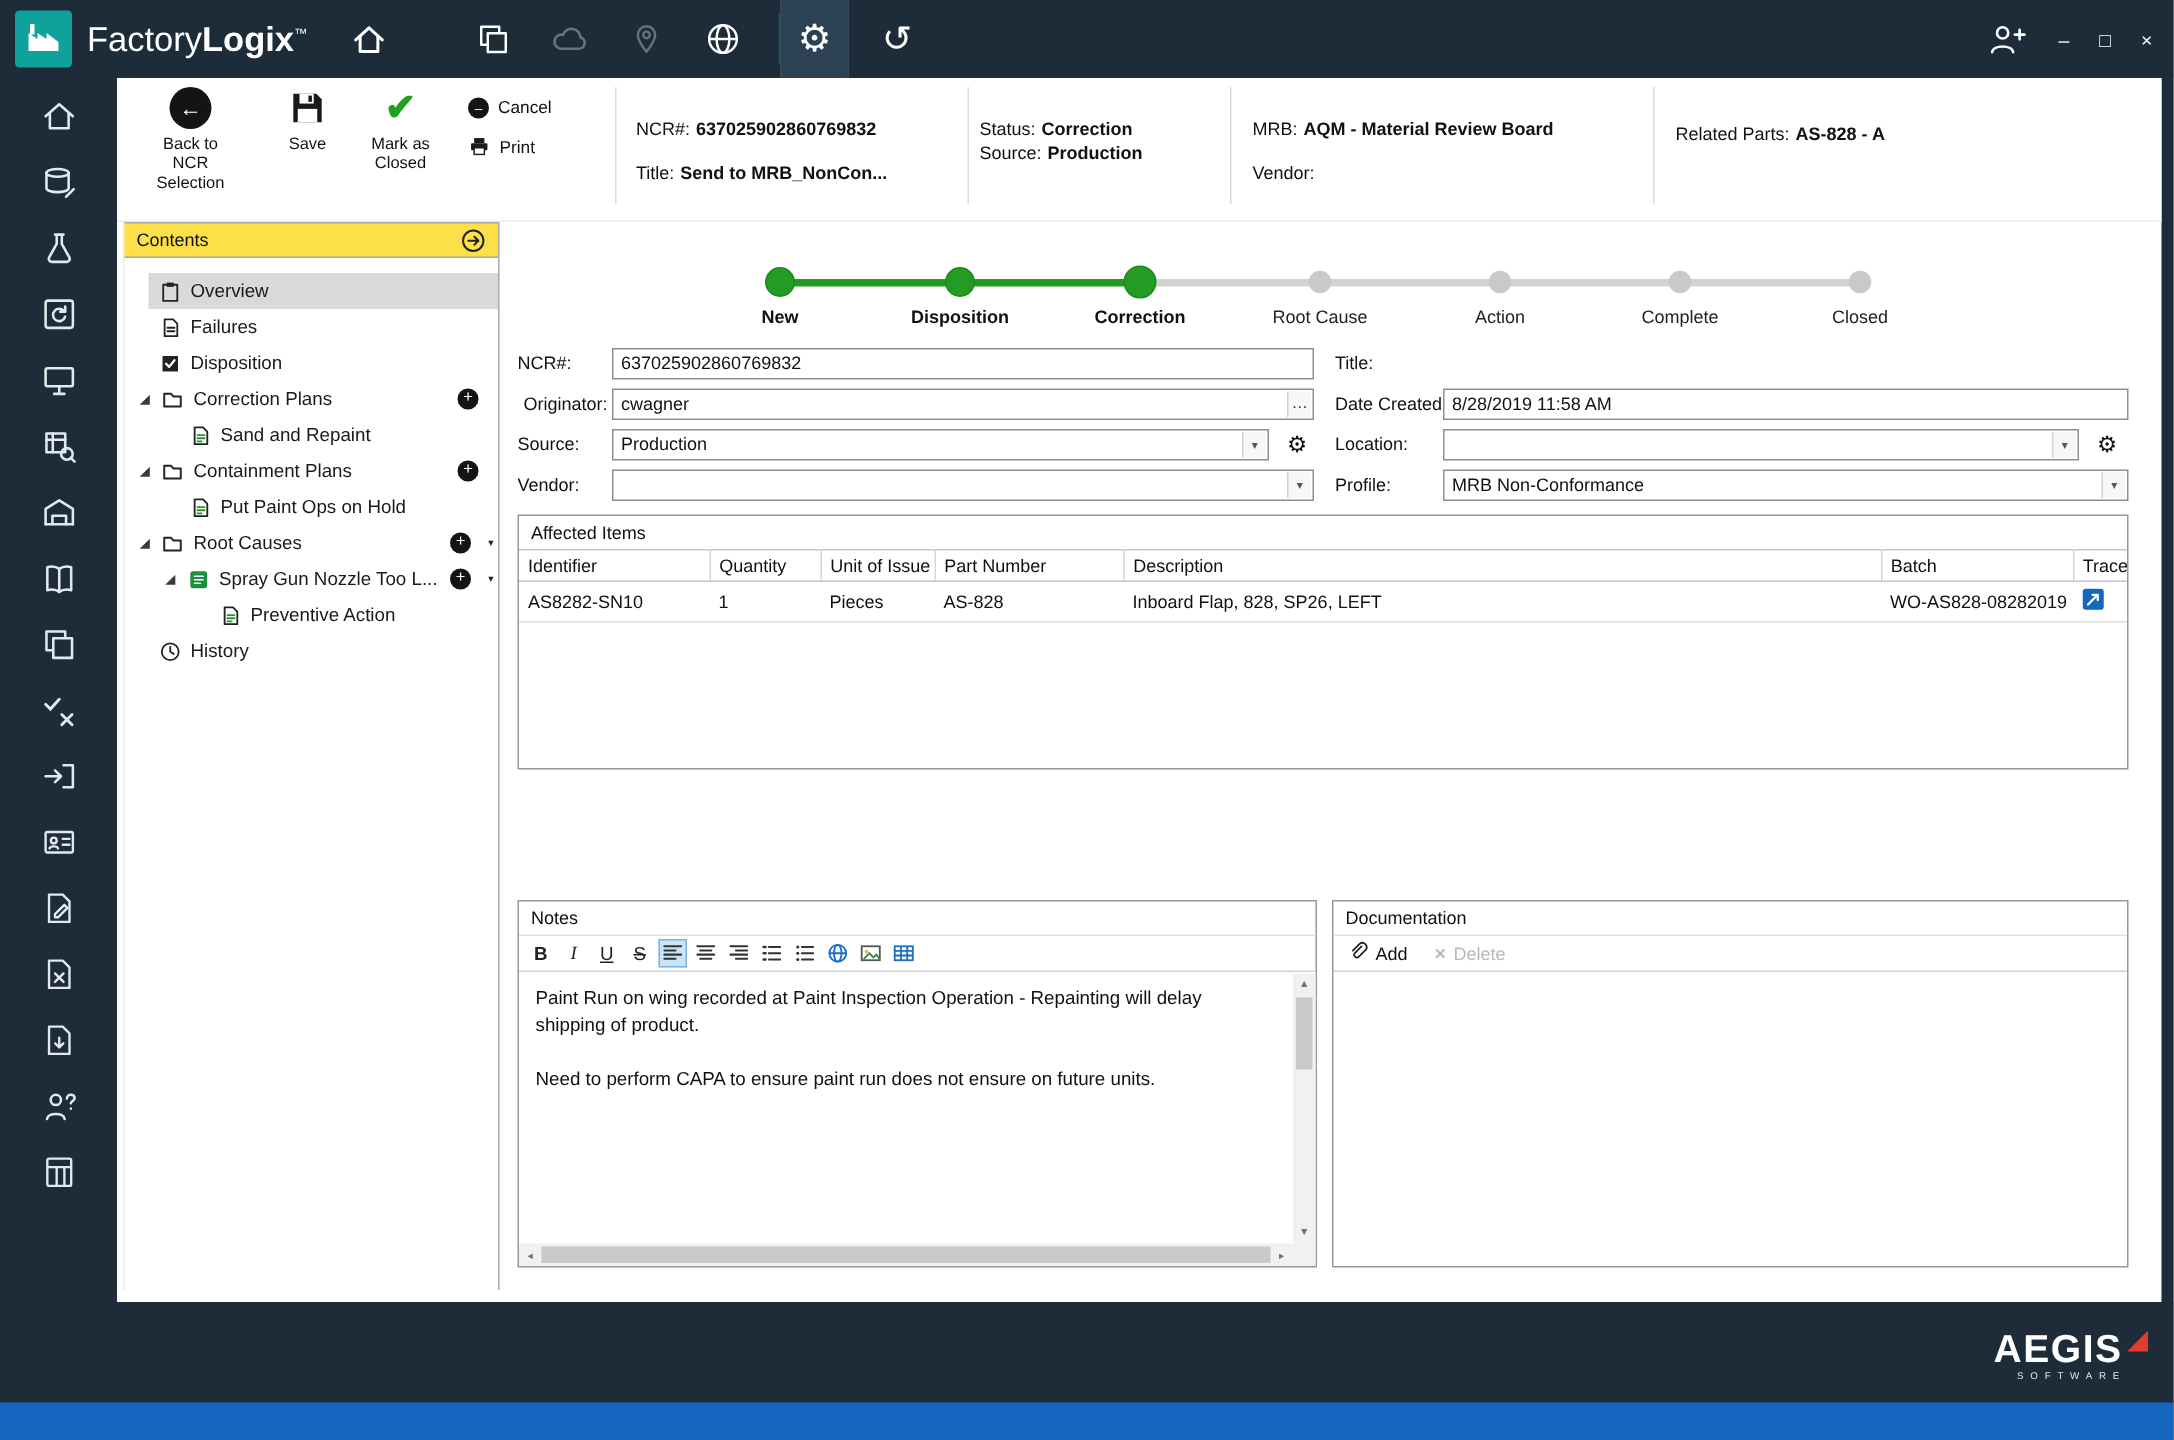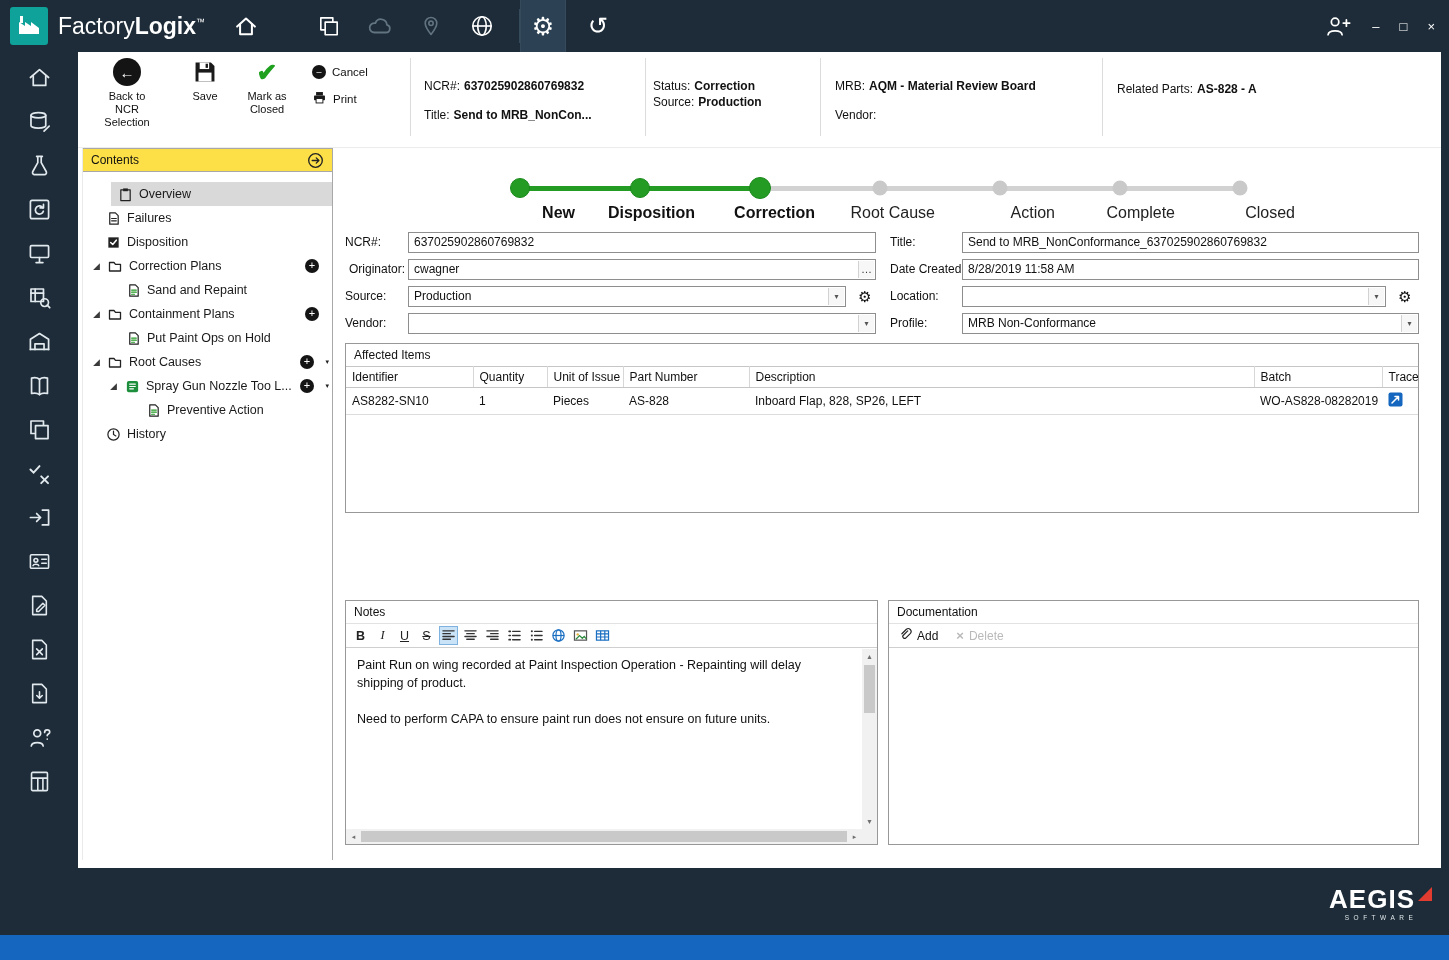--- a/index.html
+++ b/index.html
@@ -45,7 +45,7 @@
 .tree{padding-top:10px}
 .trow{position:relative;height:24px;display:flex;align-items:center;gap:6px;font-size:12.5px;color:#1a1a1a;cursor:pointer;white-space:nowrap}
 .trow.bold{font-weight:normal}
-.trow.sel{background:#d9d9d9;margin-left:28px;padding-left:6px!important}
+.trow.sel{background:#d9d9d9;margin-left:16px;padding-left:6px!important}
 .exp{display:flex;width:9px}
 .tico{display:flex;width:16px;justify-content:center}
 .plus{position:absolute;right:13px;top:50%;transform:translateY(-50%);width:14px;height:14px;border-radius:50%;background:#141414;color:#fff;font-size:11px;line-height:13px;text-align:center;cursor:pointer}

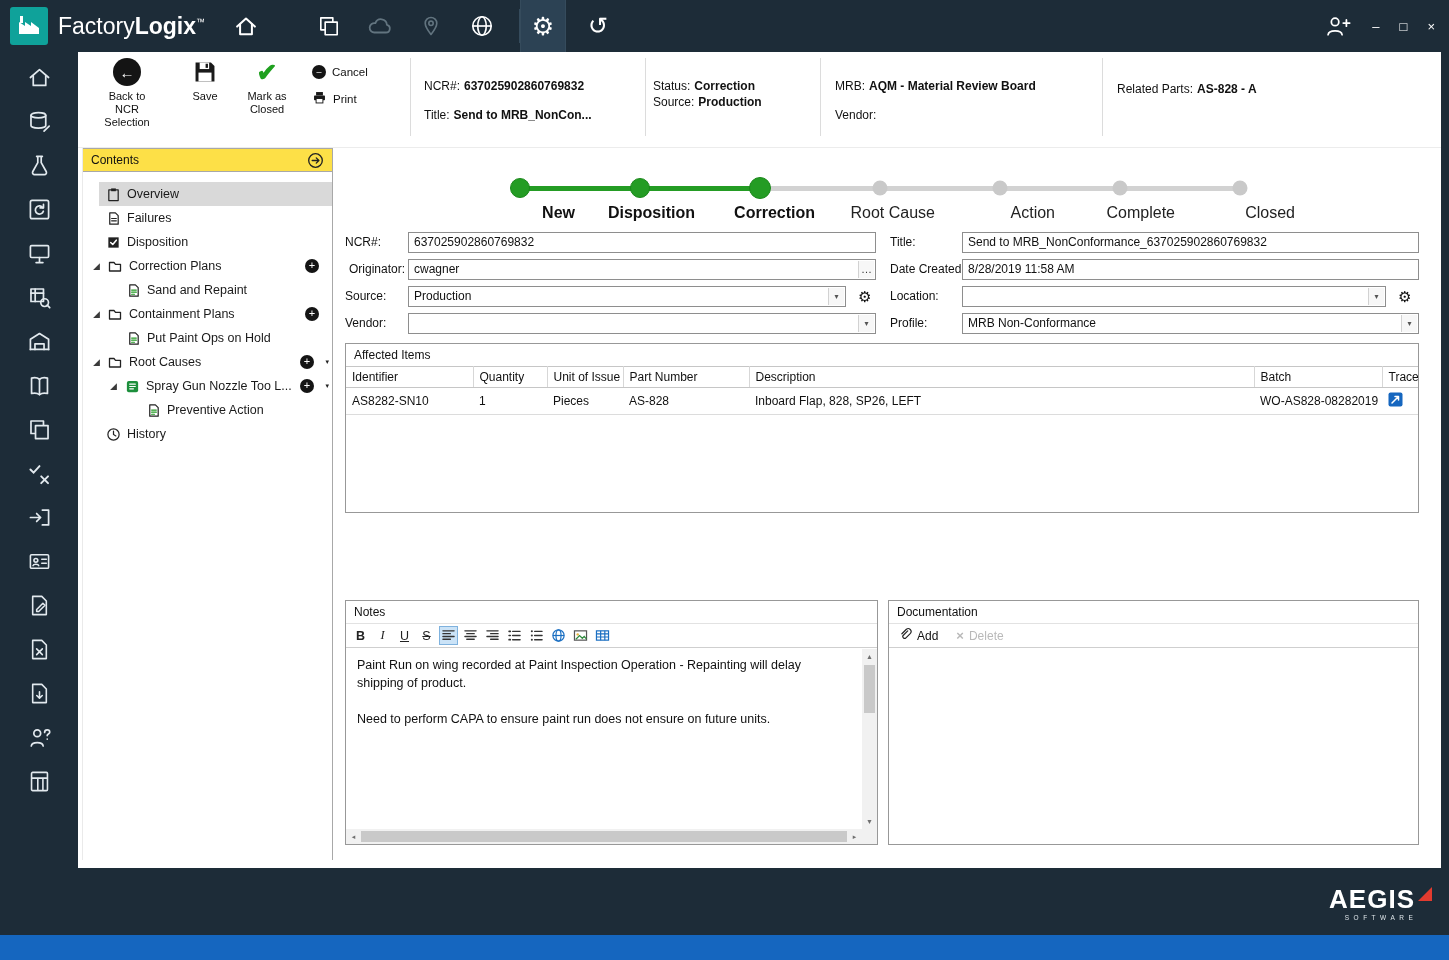--- a/index.html
+++ b/index.html
@@ -61,7 +61,7 @@
 .sc.done{width:20px;height:20px;background:#249c24;border:1px solid #1b891b}
 .sc.cur{width:22px;height:22px;background:#249c24;border:1px solid #1b891b}
 .sc.todo{width:15px;height:15px;background:#c9c9c9}
-.slab{position:absolute;top:42px;width:110px;margin-left:-55px;text-align:right;font-size:16px;color:#222}
+.slab{position:absolute;top:42px;width:110px;margin-left:-55px;text-align:center;font-size:12px;color:#222}
 .slab.on{font-weight:bold;color:#111}
 
 

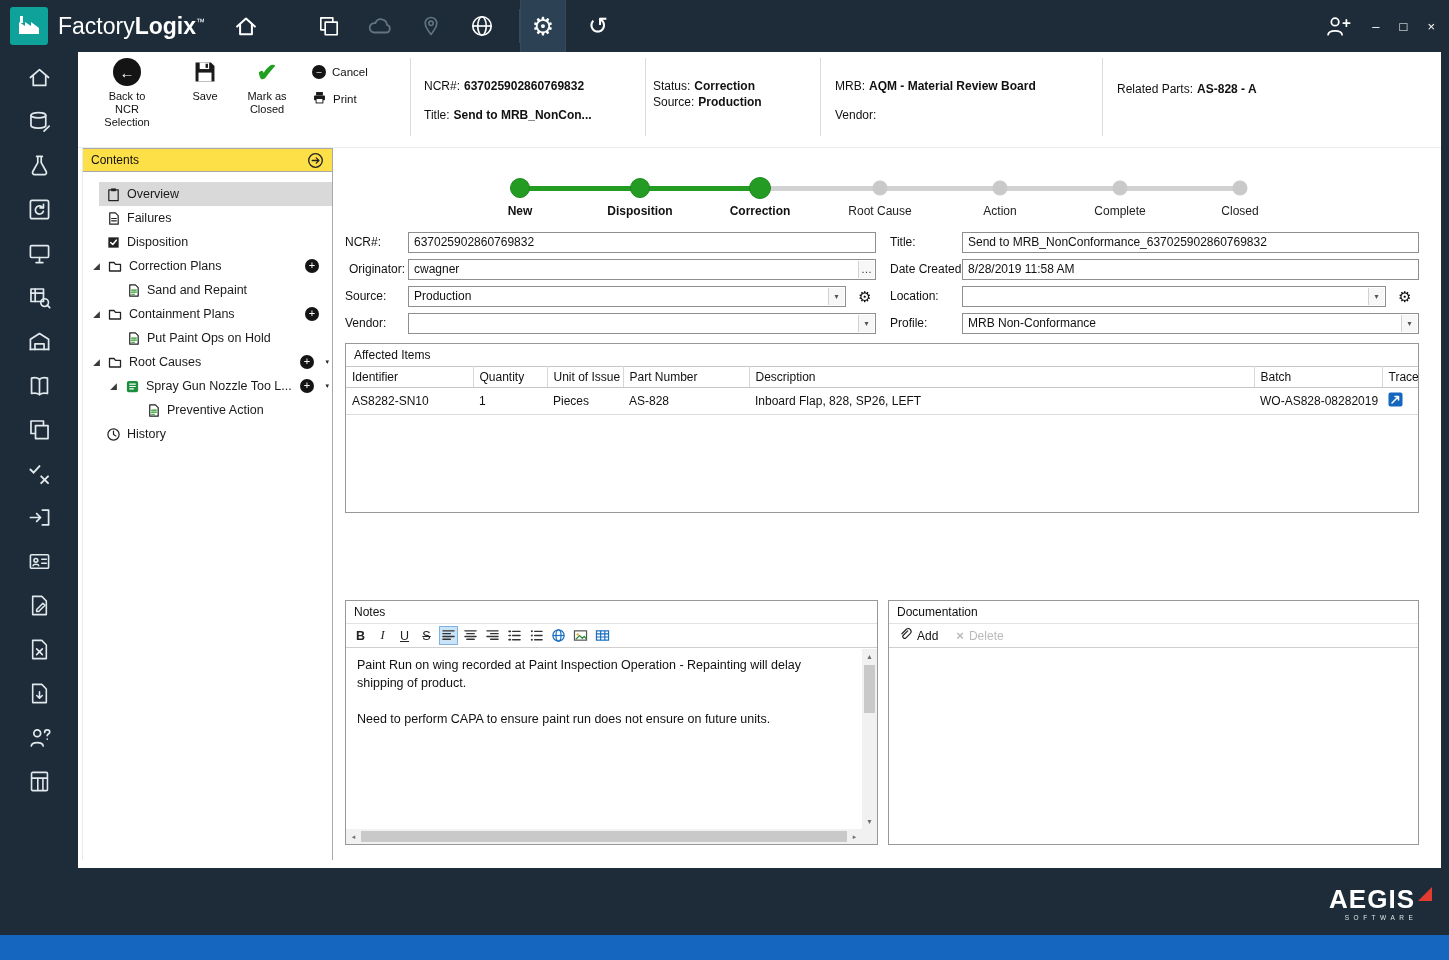--- a/index.html
+++ b/index.html
@@ -511,7 +511,6 @@
       <div class="flabel" style="left:12px;top:84px">NCR#:</div>
       <div class="fin" style="left:75px;top:84px;width:468px">637025902860769832</div>
       <div class="flabel" style="left:557px;top:84px">Title:</div>
-      <div class="fin" style="left:629px;top:84px;width:457px">Send to MRB_NonConformance_637025902860769832</div>
 
       <div class="flabel" style="left:16px;top:111px">Originator:</div>
       <div class="fin" style="left:75px;top:111px;width:468px"><span>cwagner</span><span class="dots">…</span></div>

